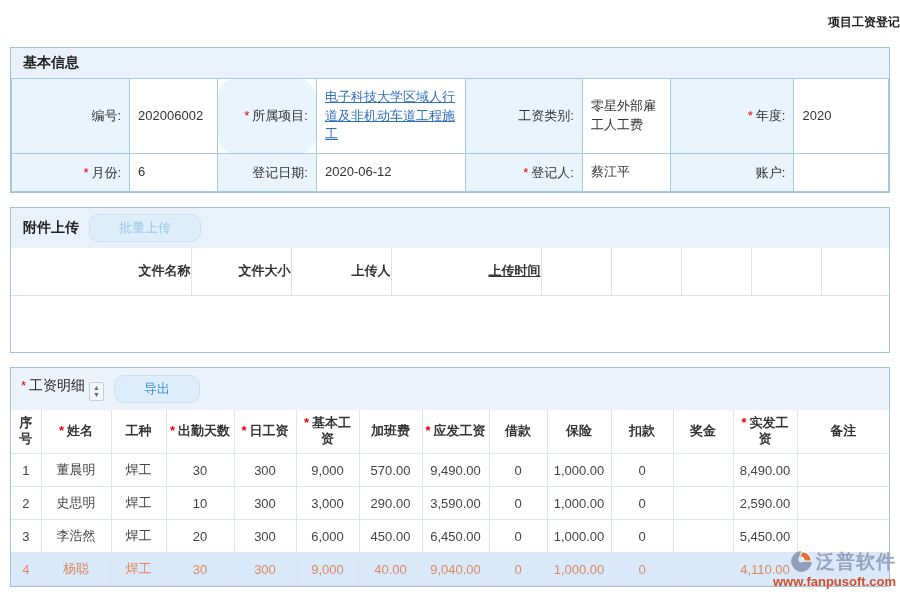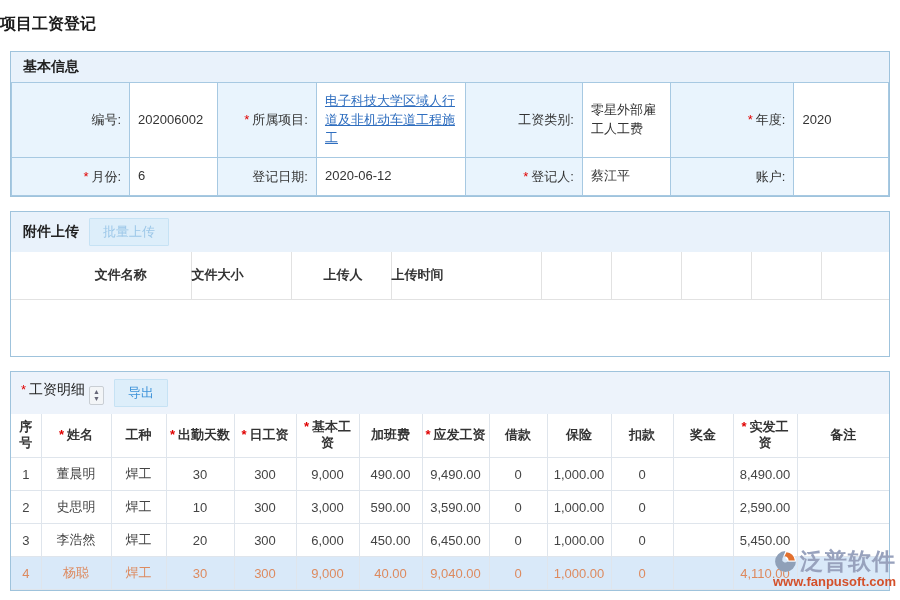--- a/index.html
+++ b/index.html
@@ -12,8 +12,8 @@
     overflow: hidden;
   }
   .page-title {
-    text-align: left;
-    font-size: 16px;
+    text-align: right;
+    font-size: 12px;
     font-weight: bold;
     color: #1c1c1c;
     padding: 14px 0 16px 0;

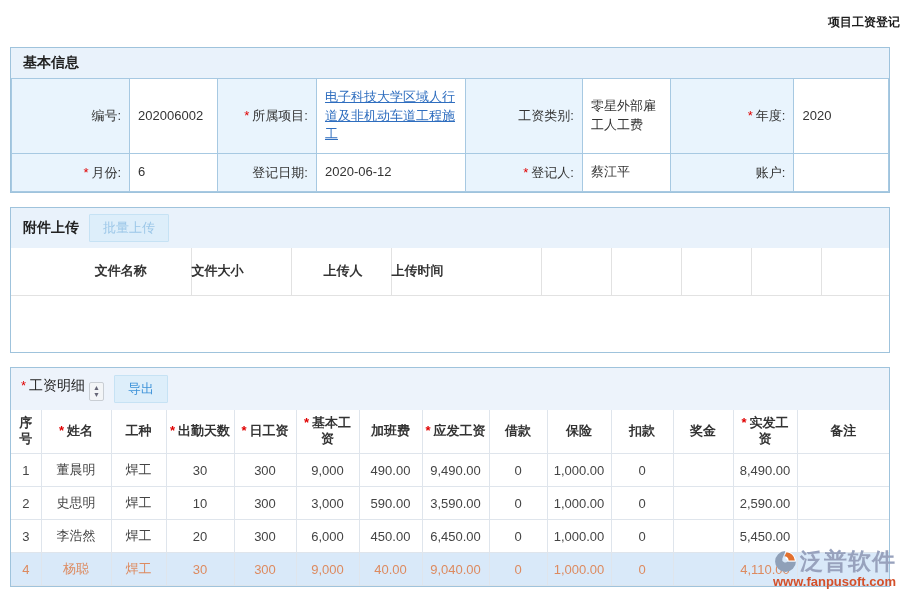--- a/index.html
+++ b/index.html
@@ -53,7 +53,7 @@
     white-space: nowrap;
   }
   td.val { background: #fff; text-align: left; line-height: 1.45; }
-  .c1 { width: 115px; } .c2 { width: 86px; } .c3 { width: 96px; } .c4 { width: 145px; }
+  .c1 { width: 115px; } .c2 { width: 86px; } .c3 { width: 96px; border-radius: 18px; } .c4 { width: 145px; }
   .c5 { width: 114px; } .c6 { width: 86px; } .c7 { width: 120px; margin-left: 24px; } .c8 { width: 92px; }
   a.proj-link { color: #2f6ebf; text-decoration: underline; cursor: pointer; }
 

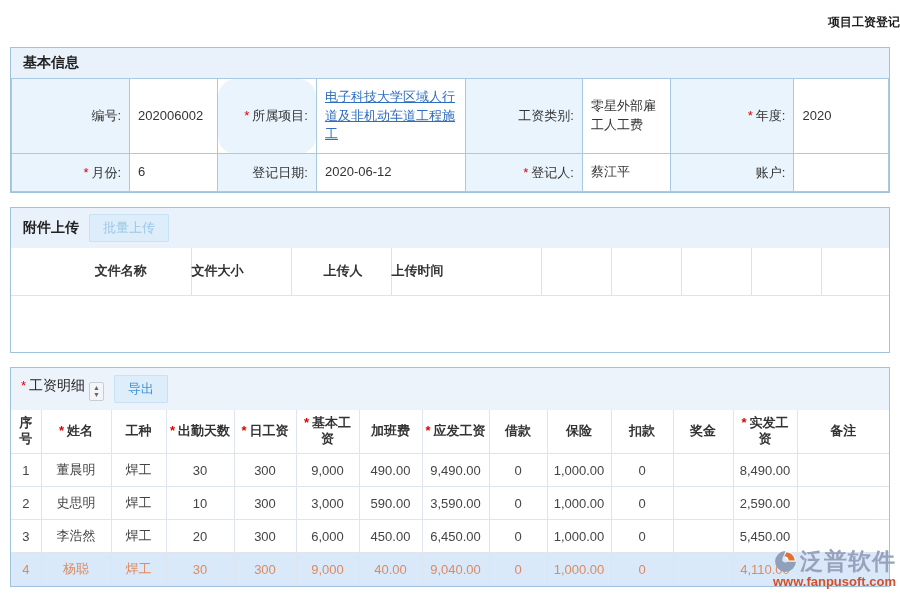--- a/index.html
+++ b/index.html
@@ -62,9 +62,9 @@
     display: inline-block;
     background: #ddeefa;
     border: 1px solid #c6e2f4;
-    border-radius: 1px;
+    border-radius: 10px;
     font-size: 13px;
-    padding: 5px 13px;
+    padding: 5px 29px;
     cursor: pointer;
     line-height: 1.2;
   }

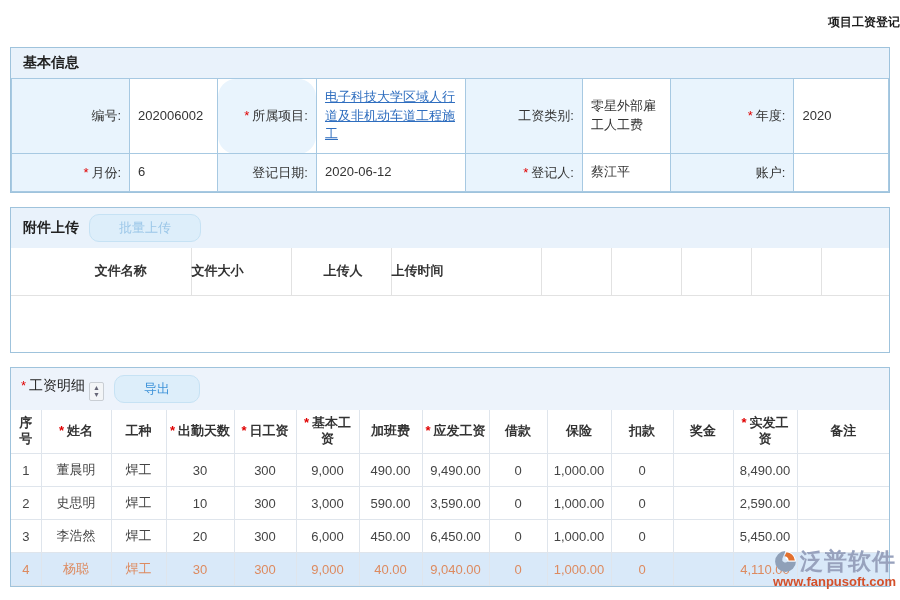--- a/index.html
+++ b/index.html
@@ -83,7 +83,7 @@
     text-align: left;
     background: #fff;
   }
-  table.att th:first-child { border-left: none; text-align: center; padding-left: 40px; }
+  table.att th:first-child { border-left: none; text-align: right; padding-left: 40px; }
   table.att th:last-child { border-right: none; }
   .att-body { height: 56px; background: #fff; }
   .a1 { width: 180px; } .a2 { width: 100px; } .a3 { width: 100px; padding-left: 32px; } .a4 { width: 150px; }

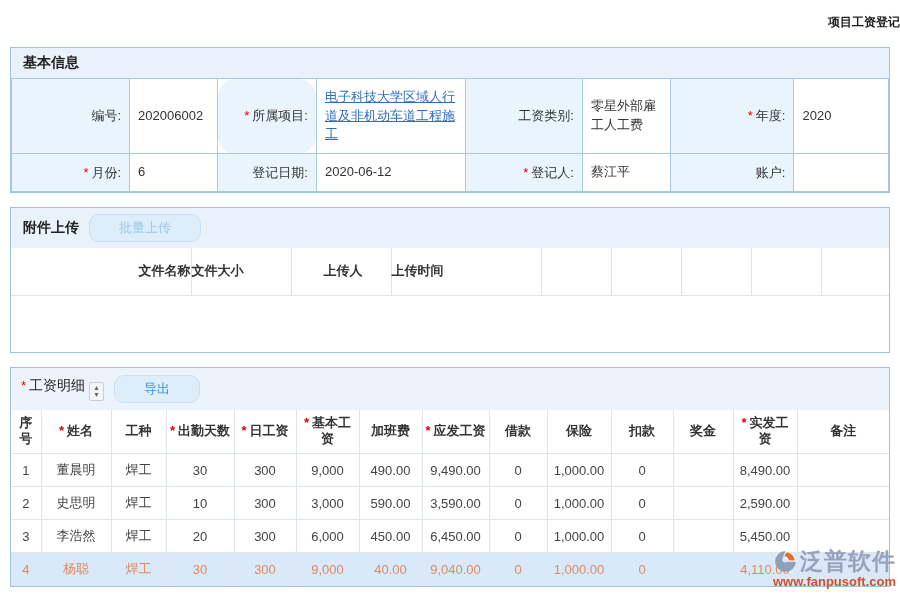--- a/index.html
+++ b/index.html
@@ -80,7 +80,7 @@
     font-weight: bold;
     color: #333;
     height: 48px;
-    text-align: left;
+    text-align: right;
     background: #fff;
   }
   table.att th:first-child { border-left: none; text-align: right; padding-left: 40px; }

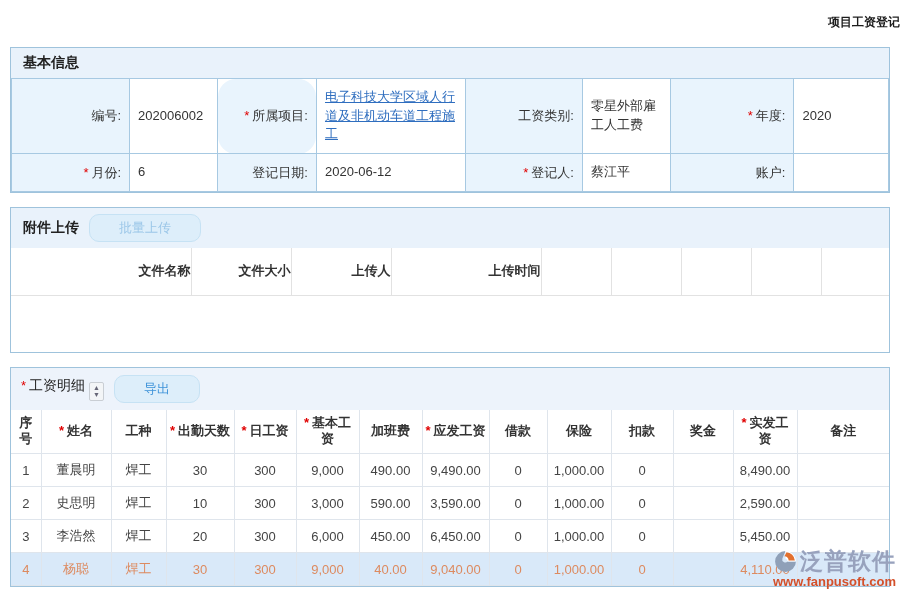--- a/index.html
+++ b/index.html
@@ -86,7 +86,7 @@
   table.att th:first-child { border-left: none; text-align: right; padding-left: 40px; }
   table.att th:last-child { border-right: none; }
   .att-body { height: 56px; background: #fff; }
-  .a1 { width: 180px; } .a2 { width: 100px; } .a3 { width: 100px; padding-left: 32px; } .a4 { width: 150px; }
+  .a1 { width: 180px; } .a2 { width: 100px; } .a3 { width: 100px; padding-left: 32px; } .a4 { width: 150px; text-decoration: underline; }
   .a5 { width: 70px; }
 
   

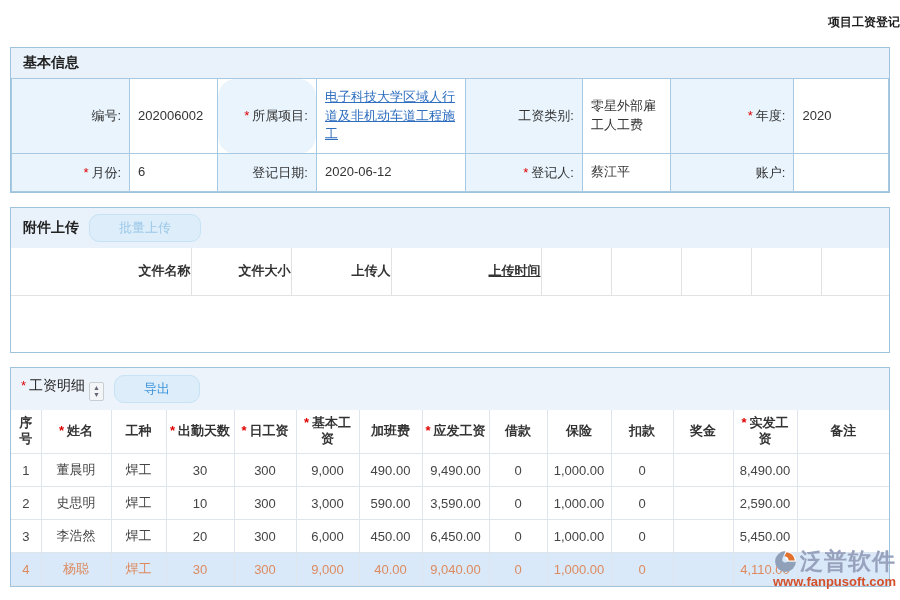--- a/index.html
+++ b/index.html
@@ -222,7 +222,7 @@
       <td>30</td>
       <td>300</td>
       <td>9,000</td>
-      <td>490.00</td>
+      <td>570.00</td>
       <td>9,490.00</td>
       <td>0</td>
       <td>1,000.00</td>

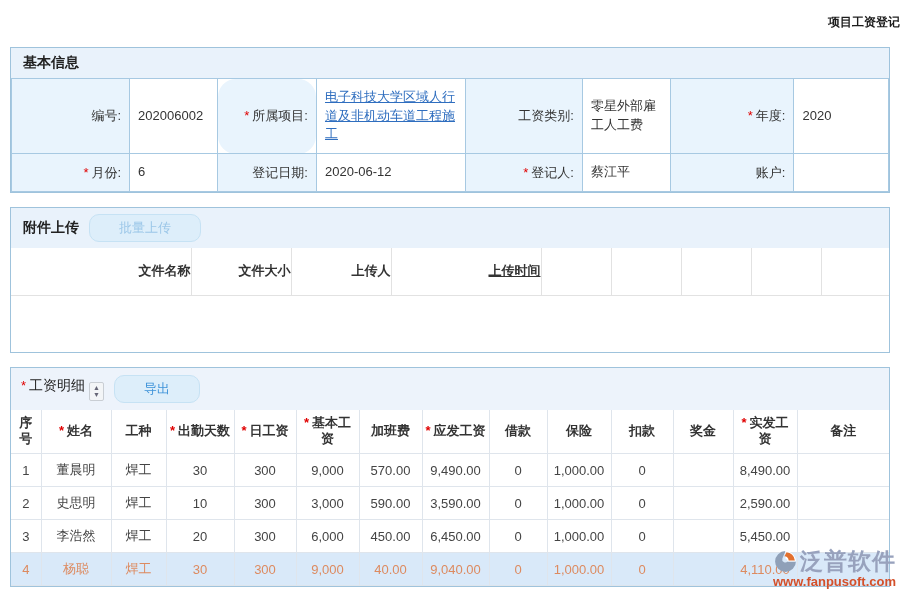--- a/index.html
+++ b/index.html
@@ -238,7 +238,7 @@
       <td>10</td>
       <td>300</td>
       <td>3,000</td>
-      <td>590.00</td>
+      <td>290.00</td>
       <td>3,590.00</td>
       <td>0</td>
       <td>1,000.00</td>

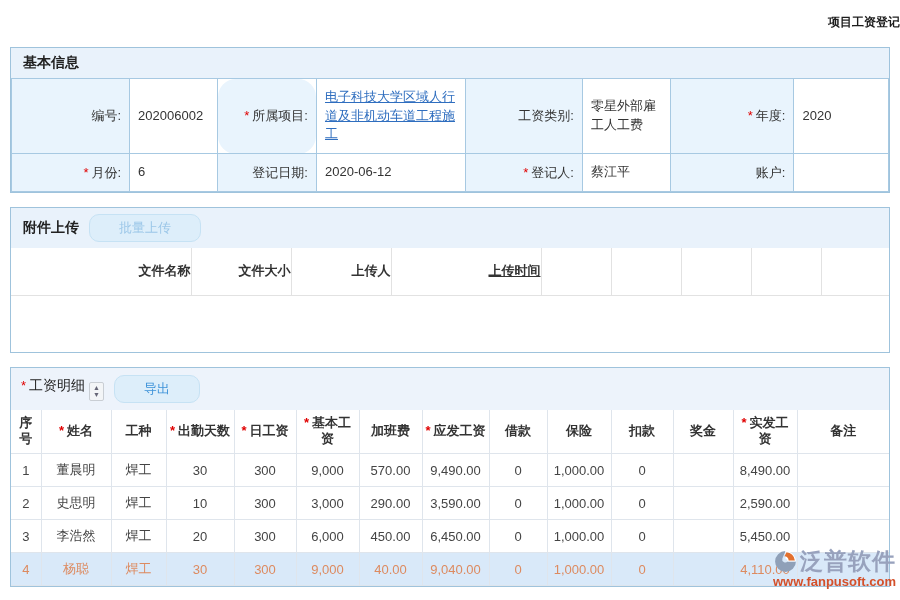--- a/index.html
+++ b/index.html
@@ -128,7 +128,7 @@
     line-height: 1;
   }
   .wm-row { display: flex; align-items: center; justify-content: flex-end; gap: 2px; }
-  .wm-brand { font-size: 23px; font-weight: bold; color: #98a2bd; letter-spacing: 1px; }
+  .wm-brand { font-size: 19px; font-weight: bold; color: #98a2bd; letter-spacing: 1px; }
   .wm-url { font-size: 13px; font-weight: bold; color: #d4502a; margin-top: 1px; }
 </style>
 </head>

